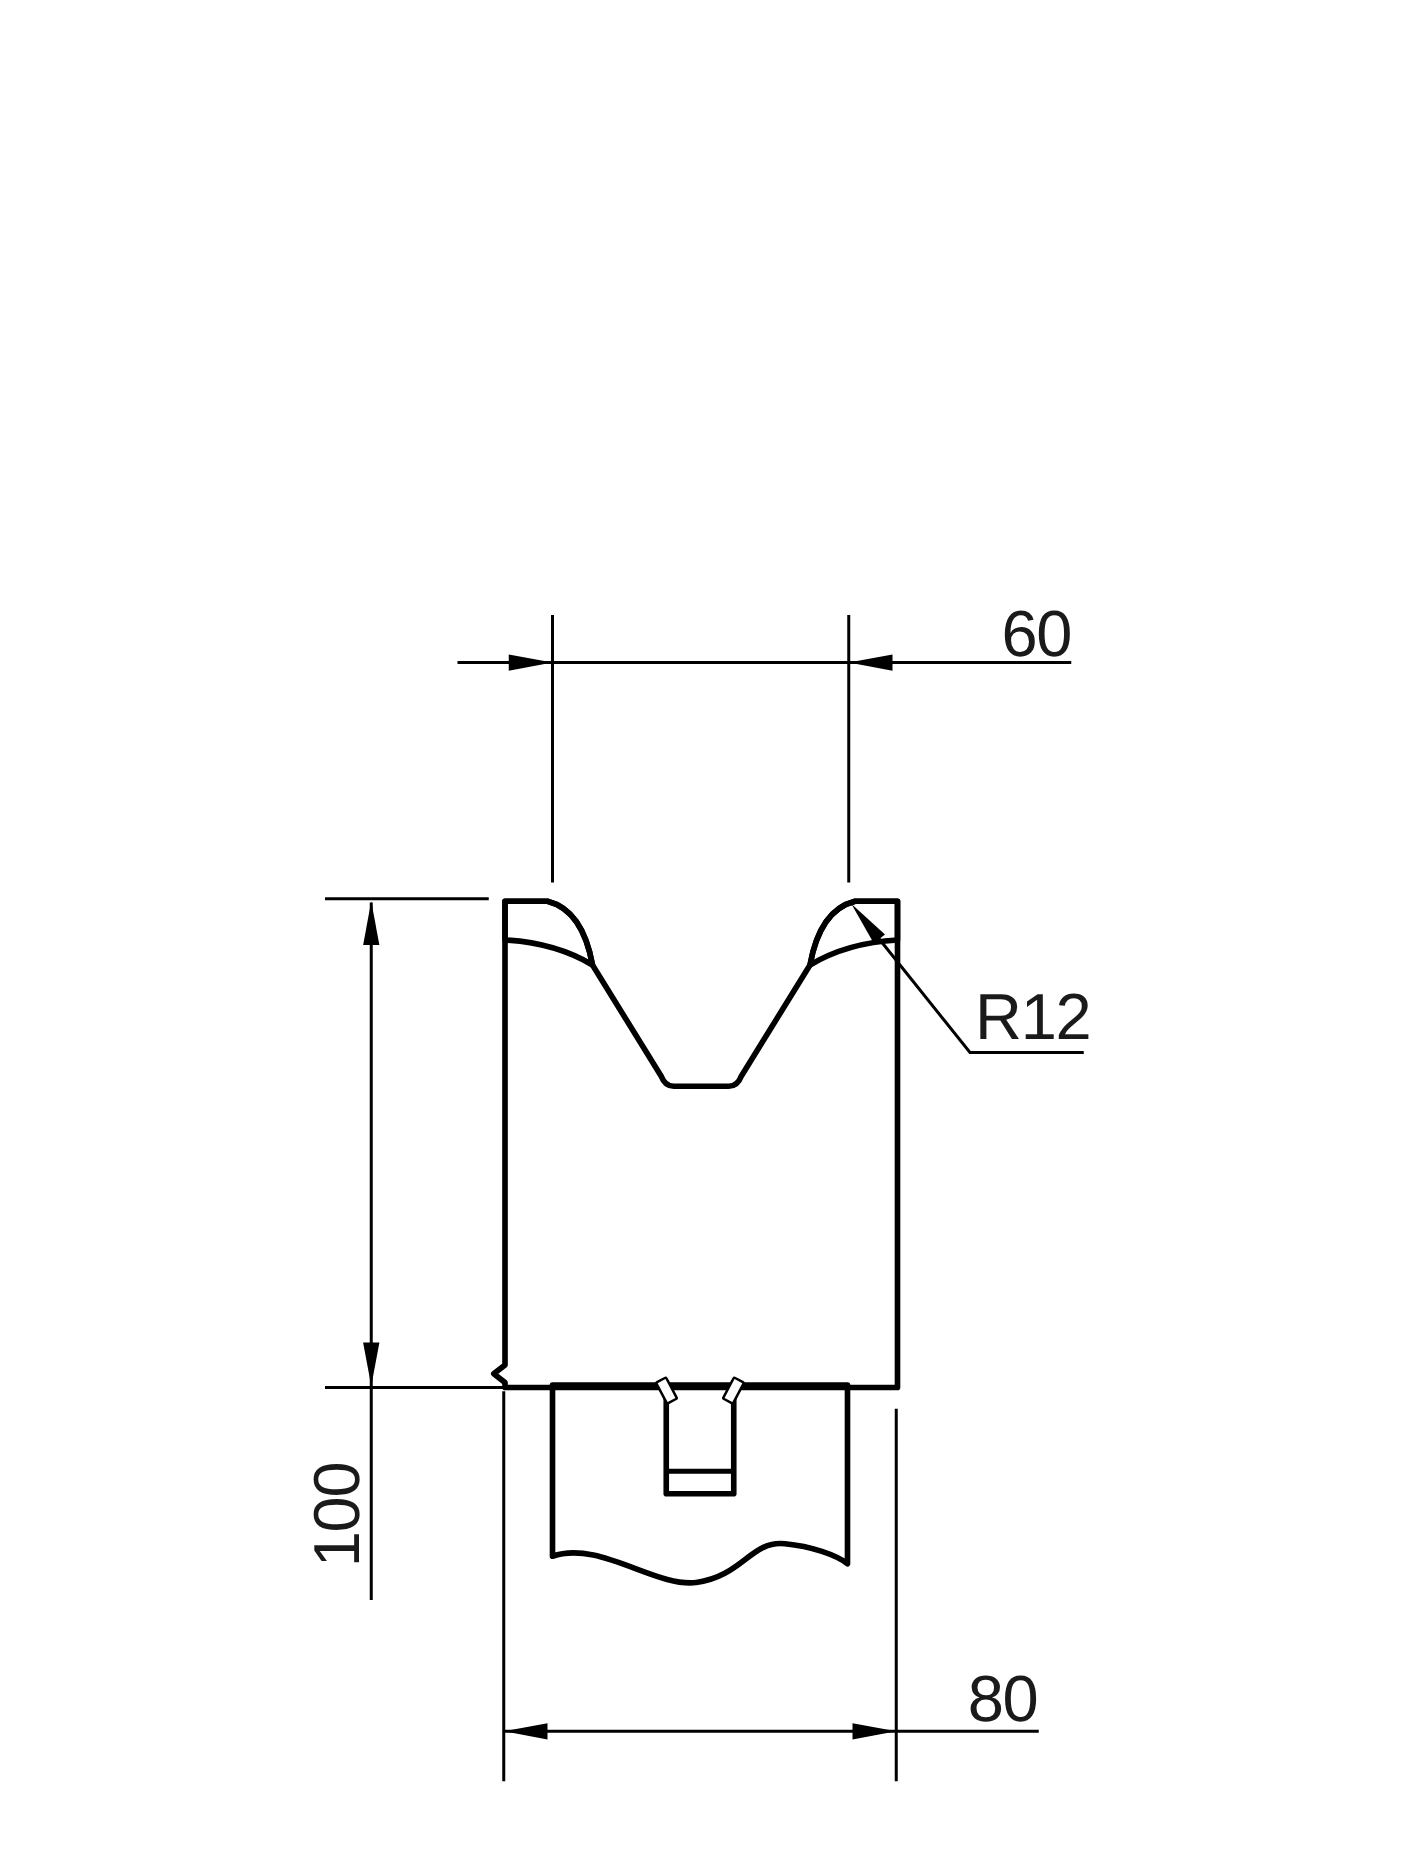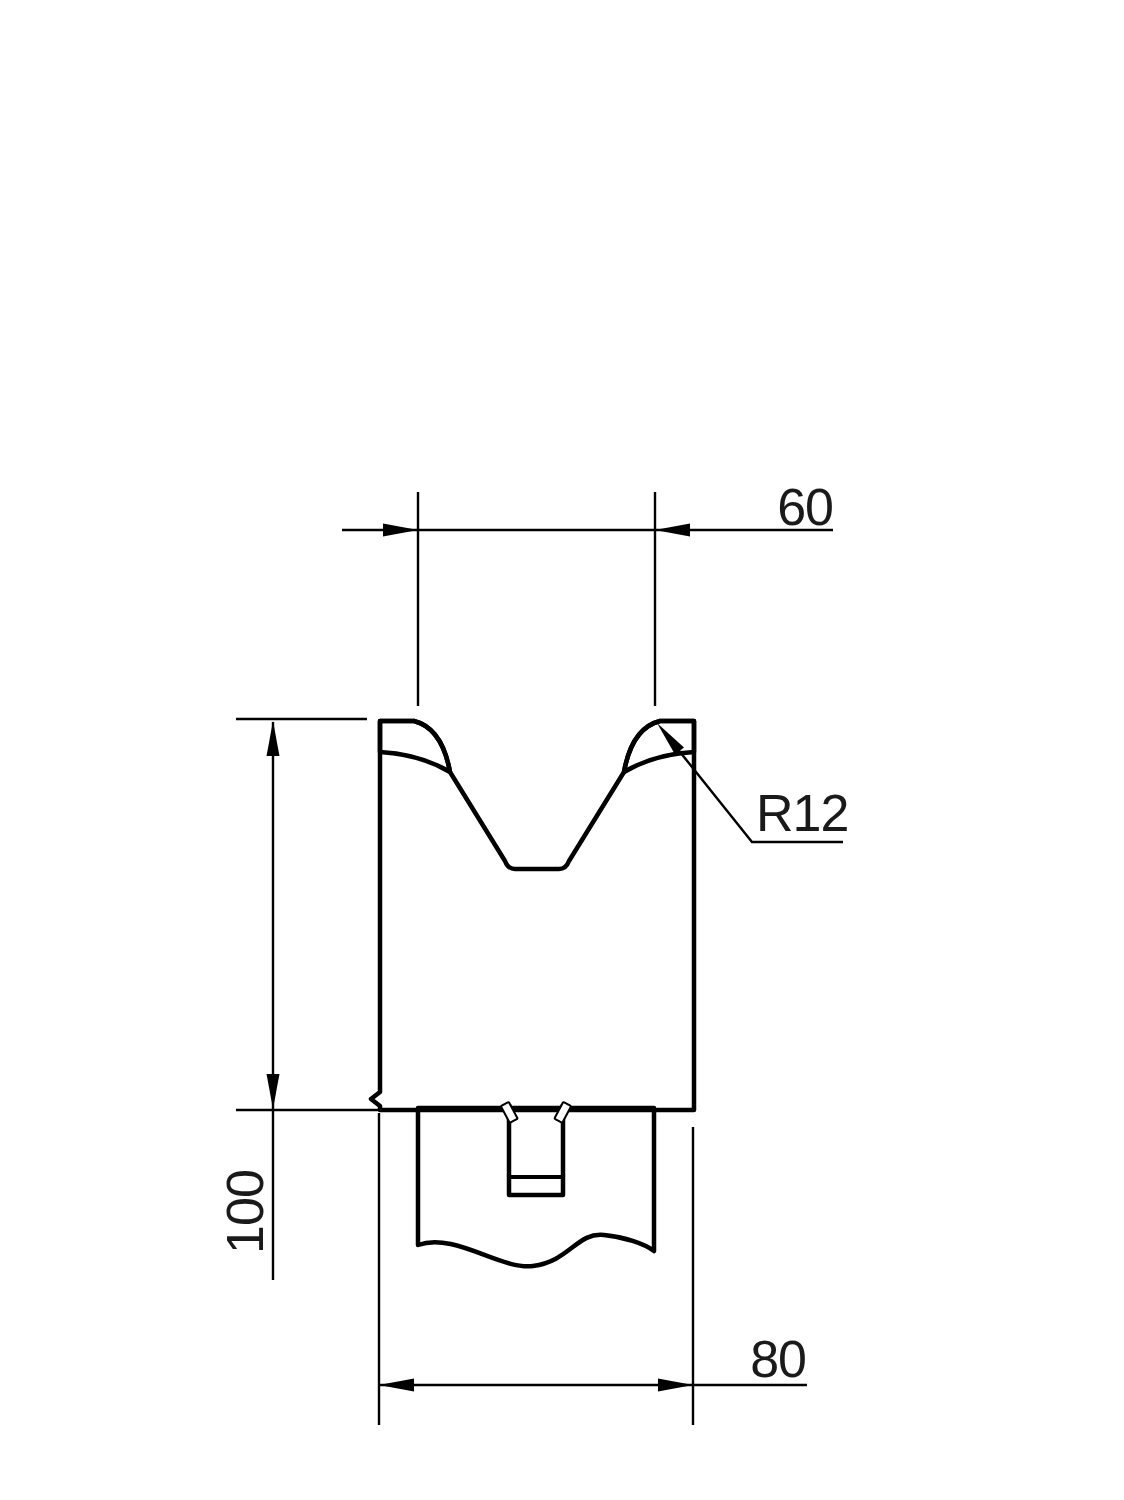--- a/index.html
+++ b/index.html
@@ -10,6 +10,7 @@
     background: #ffffff;
     overflow: hidden;
     font-family: "Liberation Sans", sans-serif;
+    padding-left: 24px;
   }
   svg { display: block; }
   .outline   { fill: none; stroke: #000000; stroke-width: 4.5; stroke-linejoin: round; }

